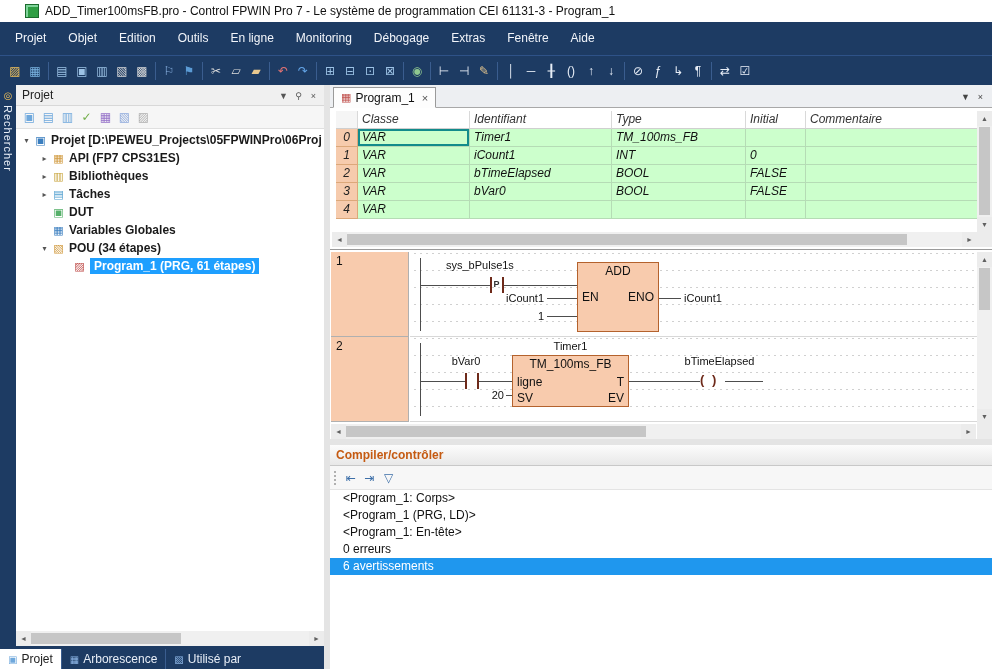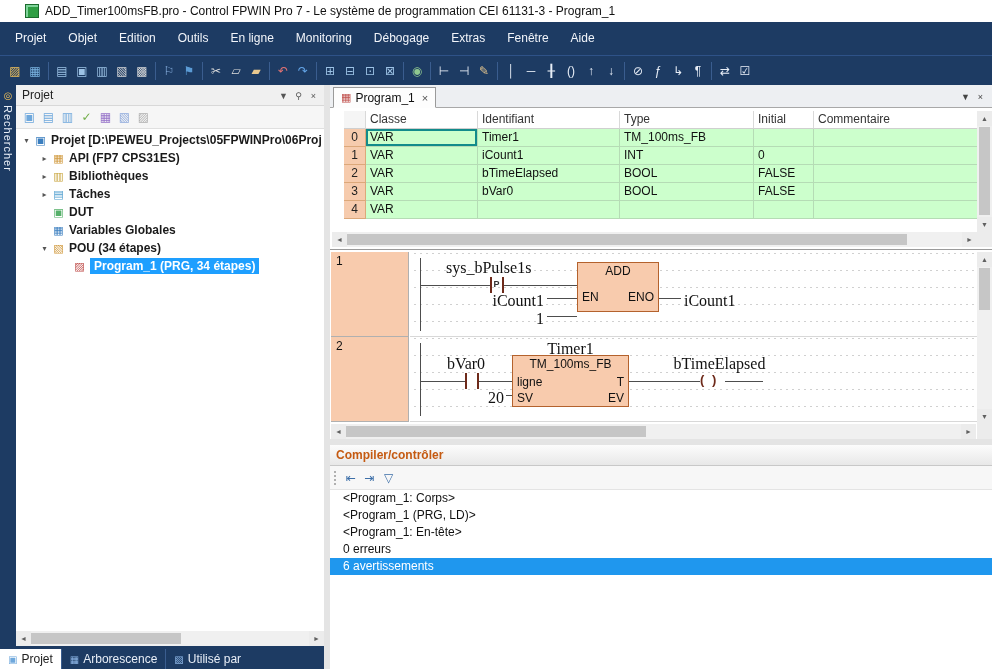--- a/index.html
+++ b/index.html
@@ -77,7 +77,7 @@
 
   
   #table-region{position:absolute;left:0;top:23px;width:662px;height:141px;background:#fff;}
-  .vgrid{position:absolute;left:14px;top:3px;}
+  .vgrid{position:absolute;left:6px;top:3px;font-style:italic;}
   .vrow{display:flex;}
   .vcell{height:18px;border-right:1px solid #d9d9d9;border-bottom:1px solid #cfcfcf;
          padding:1px 0 0 4px;overflow:hidden;white-space:nowrap;}

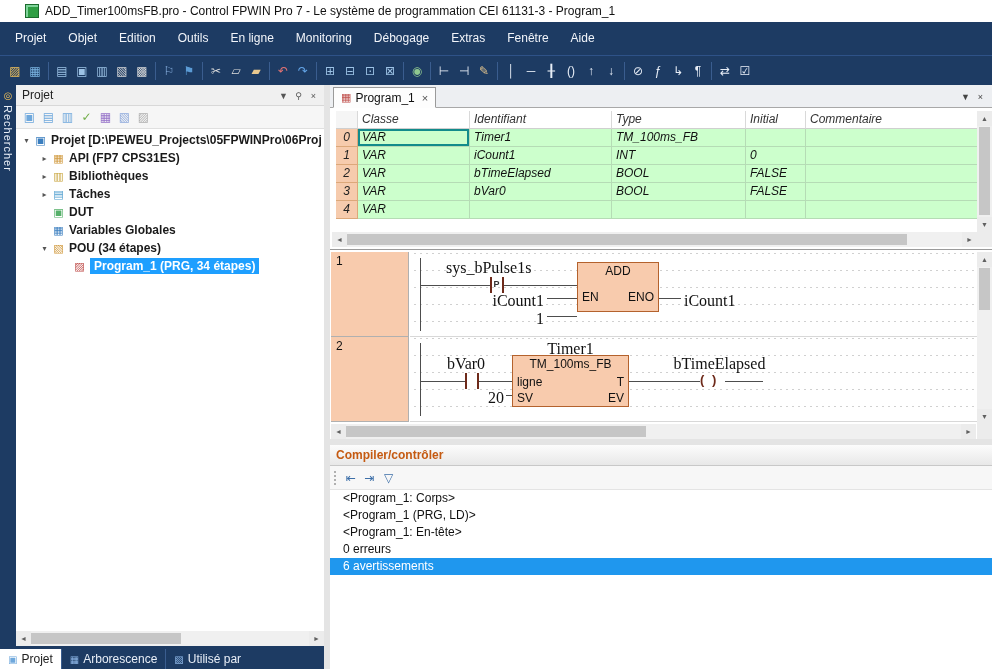--- a/index.html
+++ b/index.html
@@ -251,7 +251,7 @@
       </div>
       <div class="trow lvl2">
         <span class="ticon" style="color: rgb(192, 80, 77);">▨</span>
-        <span class="tlab sel">Program_1 (PRG, 34 étapes)</span>
+        <span class="tlab sel">Program_1 (PRG, 61 étapes)</span>
       </div>
     </div>
     <div class="sbh" style="left:0;bottom:0;width:308px;">

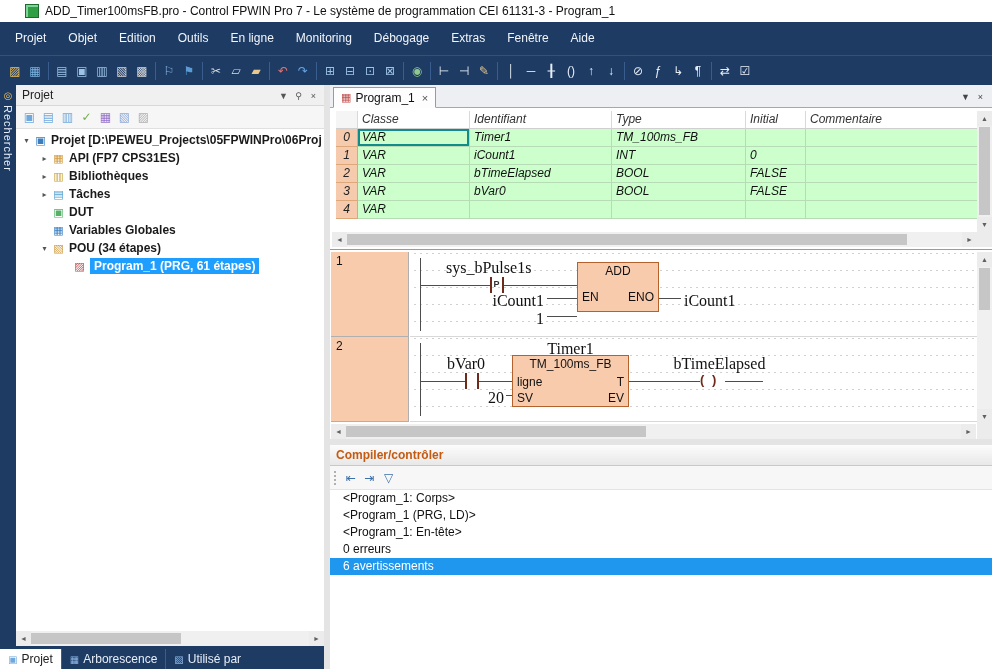--- a/index.html
+++ b/index.html
@@ -97,7 +97,7 @@
         background-image:radial-gradient(circle,#d0d0d0 0.8px,transparent 0.9px);
         background-size:6px 17px;background-position:2px 10px;}
   .wire{position:absolute;background:#4d4d4d;}
-  .lbl{position:absolute;font-size:16px;color:#111;white-space:nowrap;font-family:Liberation Serif, serif;}
+  .lbl{position:absolute;font-size:11px;color:#111;white-space:nowrap;}
   .fb{position:absolute;background:#f8cbad;border:1px solid #b4622d;}
   .fb-title{position:absolute;left:0;right:0;top:1px;text-align:center;font-size:12px;color:#111;}
   .pin{position:absolute;font-size:12px;color:#111;}

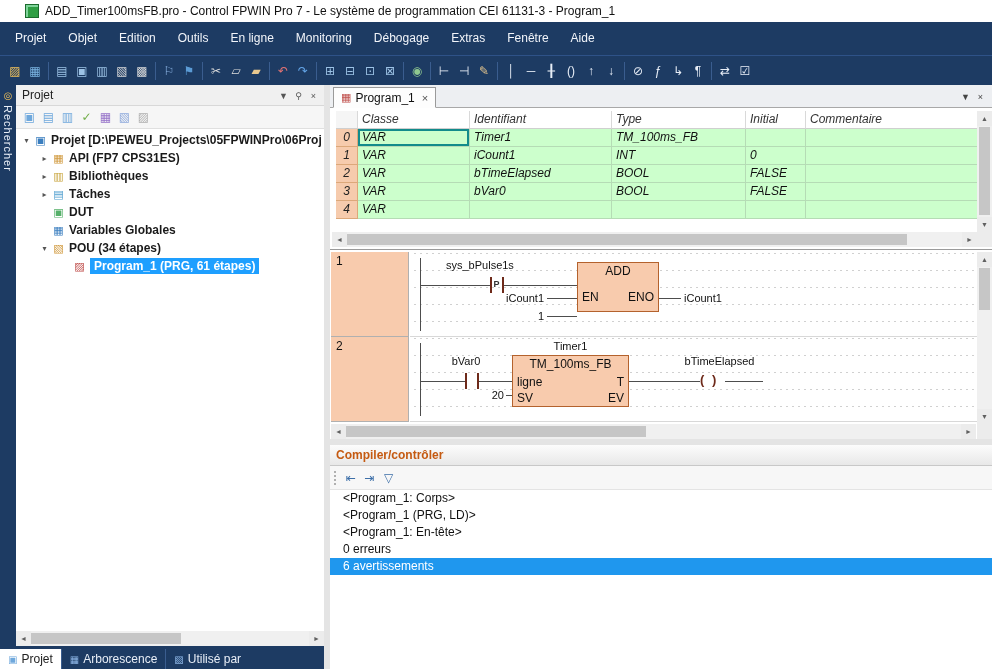--- a/index.html
+++ b/index.html
@@ -370,7 +370,7 @@
             <div class="cbar r"></div>
           </div>
           <div class="wire" style="left:94px;top:33px;width:73px;height:1px;"></div>
-          <div class="fb" style="left:167px;top:10px;width:82px;height:50px;text-decoration:underline;">
+          <div class="fb" style="left:167px;top:10px;width:82px;height:70px;text-decoration:underline;">
             <div class="fb-title">ADD</div>
             <span class="pin" style="left:4px;top:27px;">EN</span>
             <span class="pin" style="right:4px;top:27px;">ENO</span>

